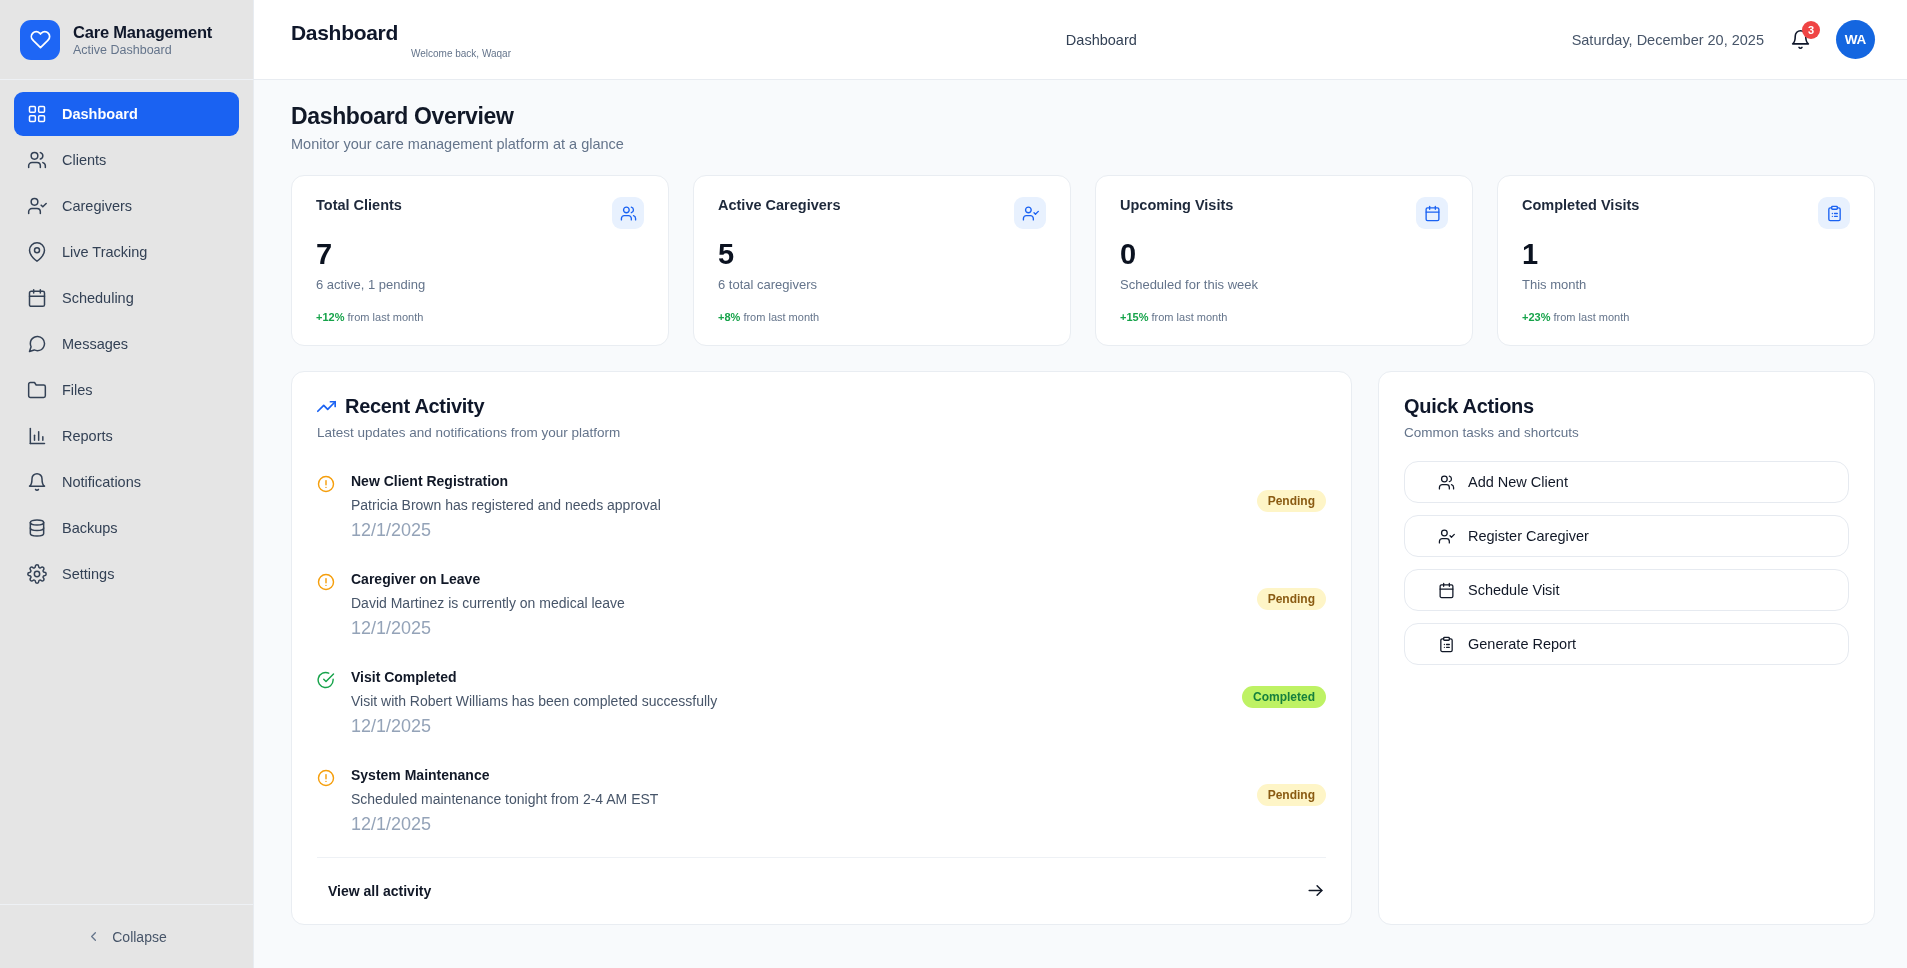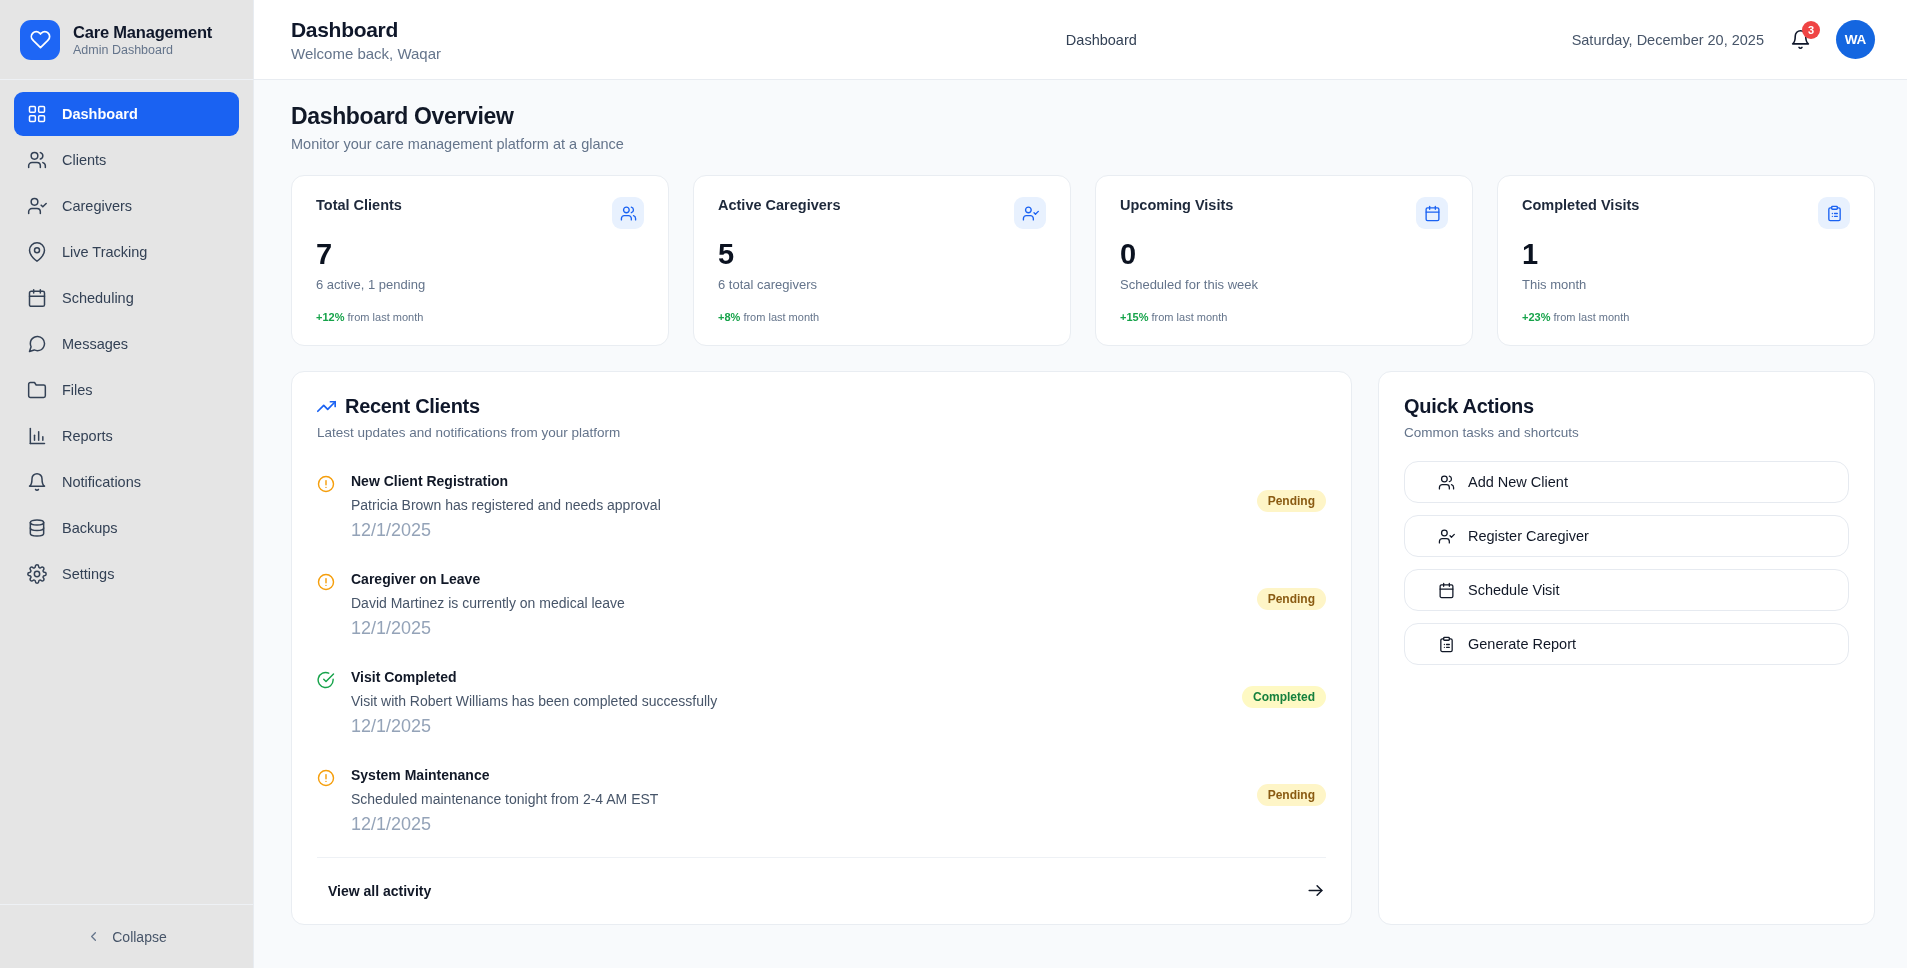--- a/index.html
+++ b/index.html
@@ -161,7 +161,7 @@
       </div>
       <div class="brand-text">
         <div class="brand-title">Care Management</div>
-        <div class="brand-sub">Admin Dashboard</div>
+        <div class="brand-sub">Active Dashboard</div>
       </div>
     </div>
 

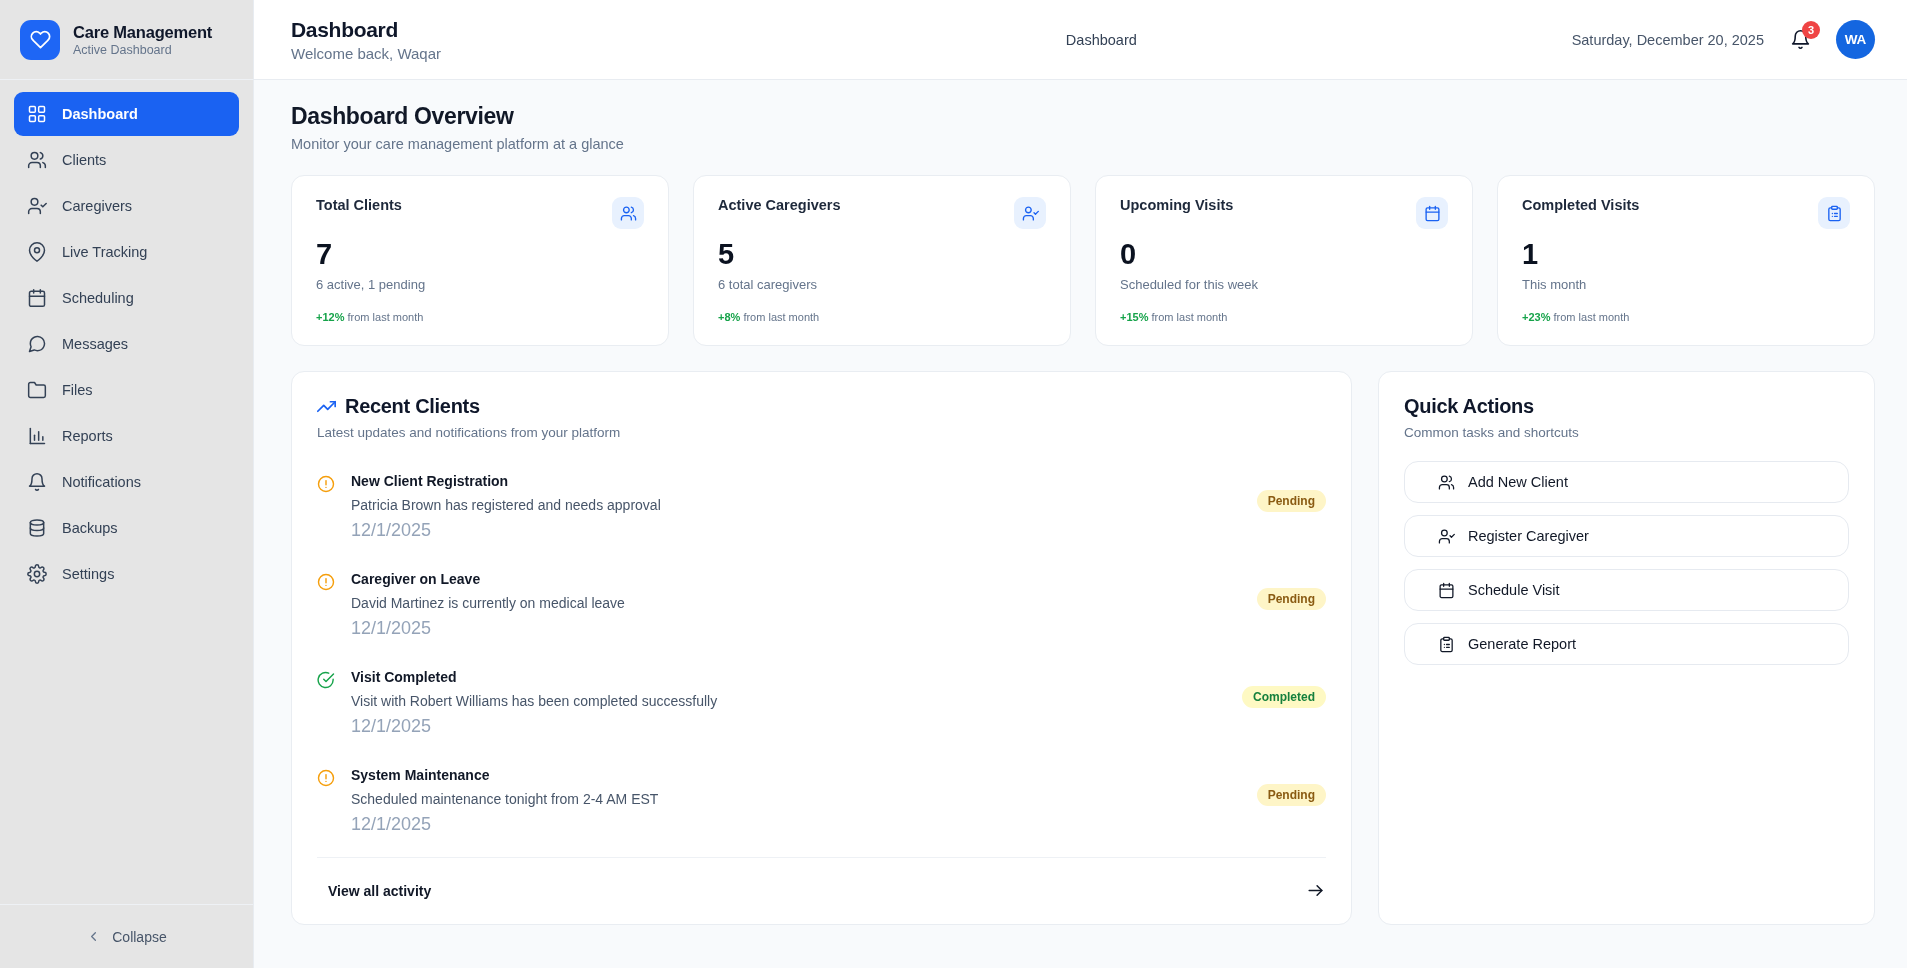--- a/index.html
+++ b/index.html
@@ -63,7 +63,7 @@
   }
   .topbar-left { display: flex; flex-direction: column; gap: 3px; width: 340px; }
   .topbar-title { font-size: 21px; font-weight: 700; letter-spacing: -.3px; color: #0f172a; }
-  .topbar-sub { font-size: 15px; color: #64748b; }
+  .topbar-sub { font-size: 10px; color: #64748b; text-align: center; }
   .topbar-center { flex: 1 1 auto; display: flex; justify-content: center; }
   .breadcrumb { font-size: 14.5px; color: #334155; }
   .topbar-right { display: flex; align-items: center; gap: 23px; }

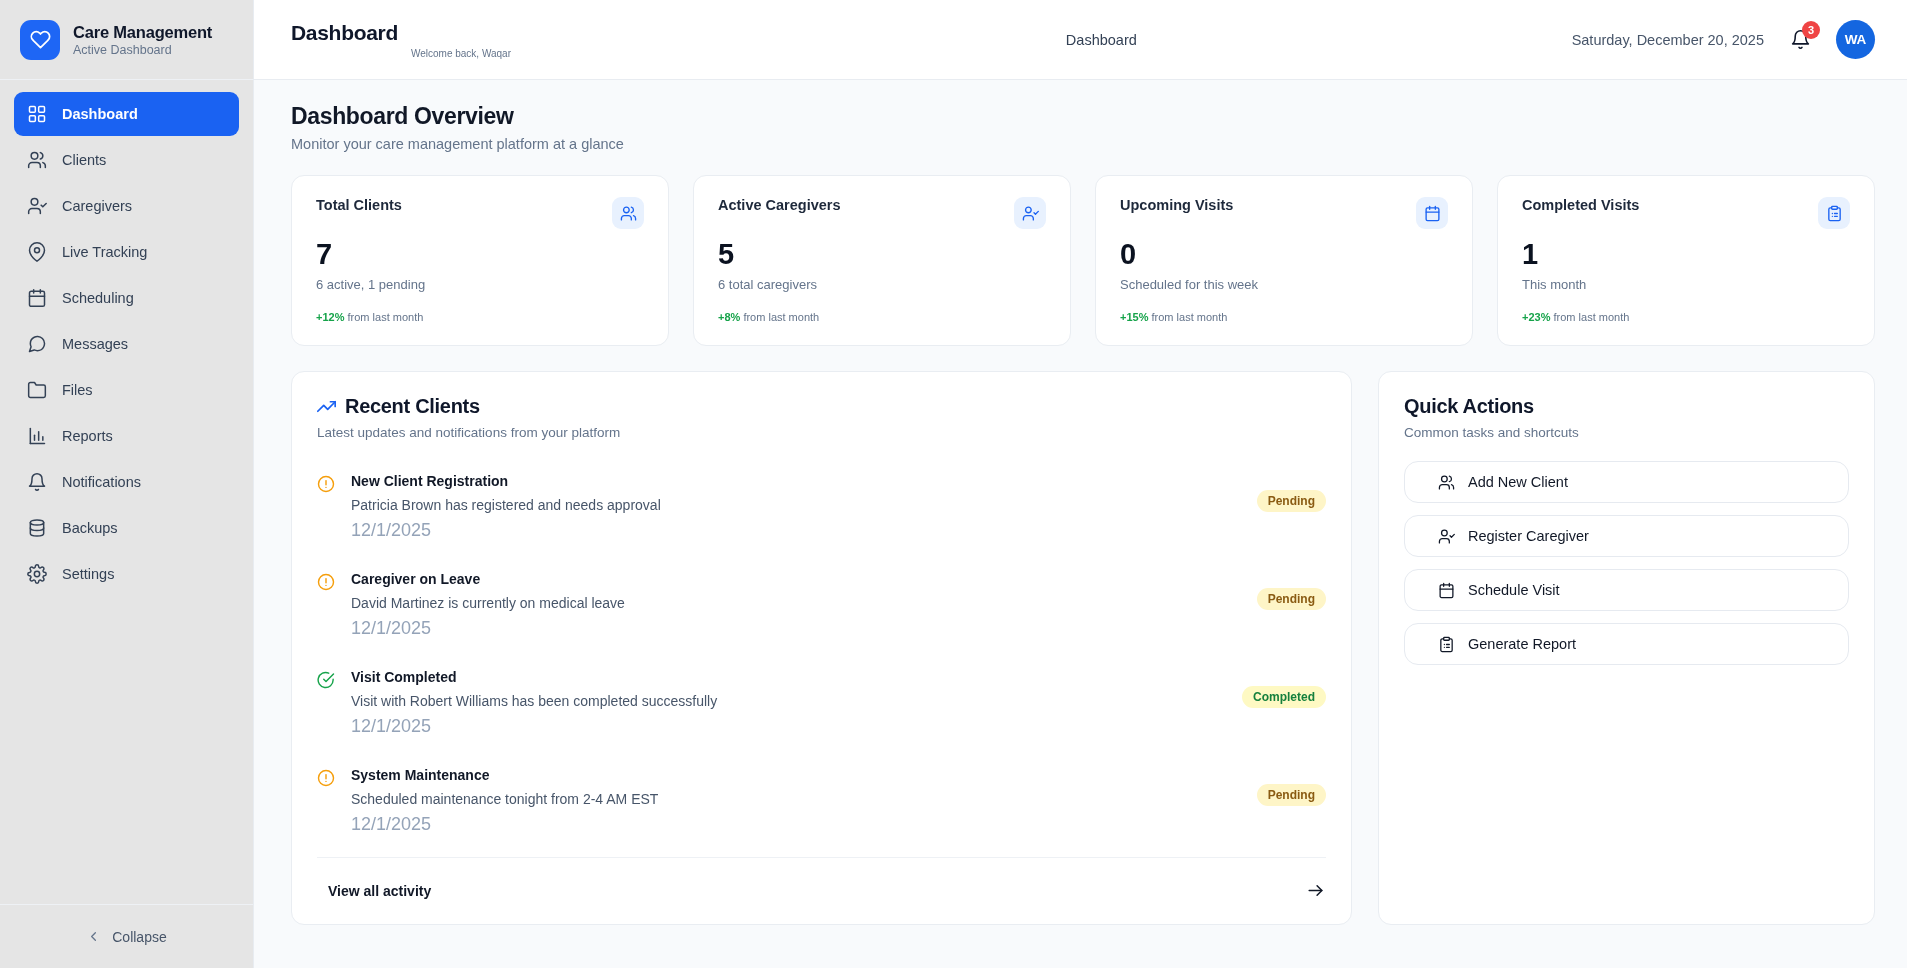--- a/index.html
+++ b/index.html
@@ -409,7 +409,7 @@
                     <polyline points="17 6 23 6 23 12"></polyline>
                 </svg>
               </span>
-              <span>Recent Clients</span>
+              <span>Recent Activity</span>
             </div>
             <div class="panel-sub">Latest updates and notifications from your platform</div>
           </div>

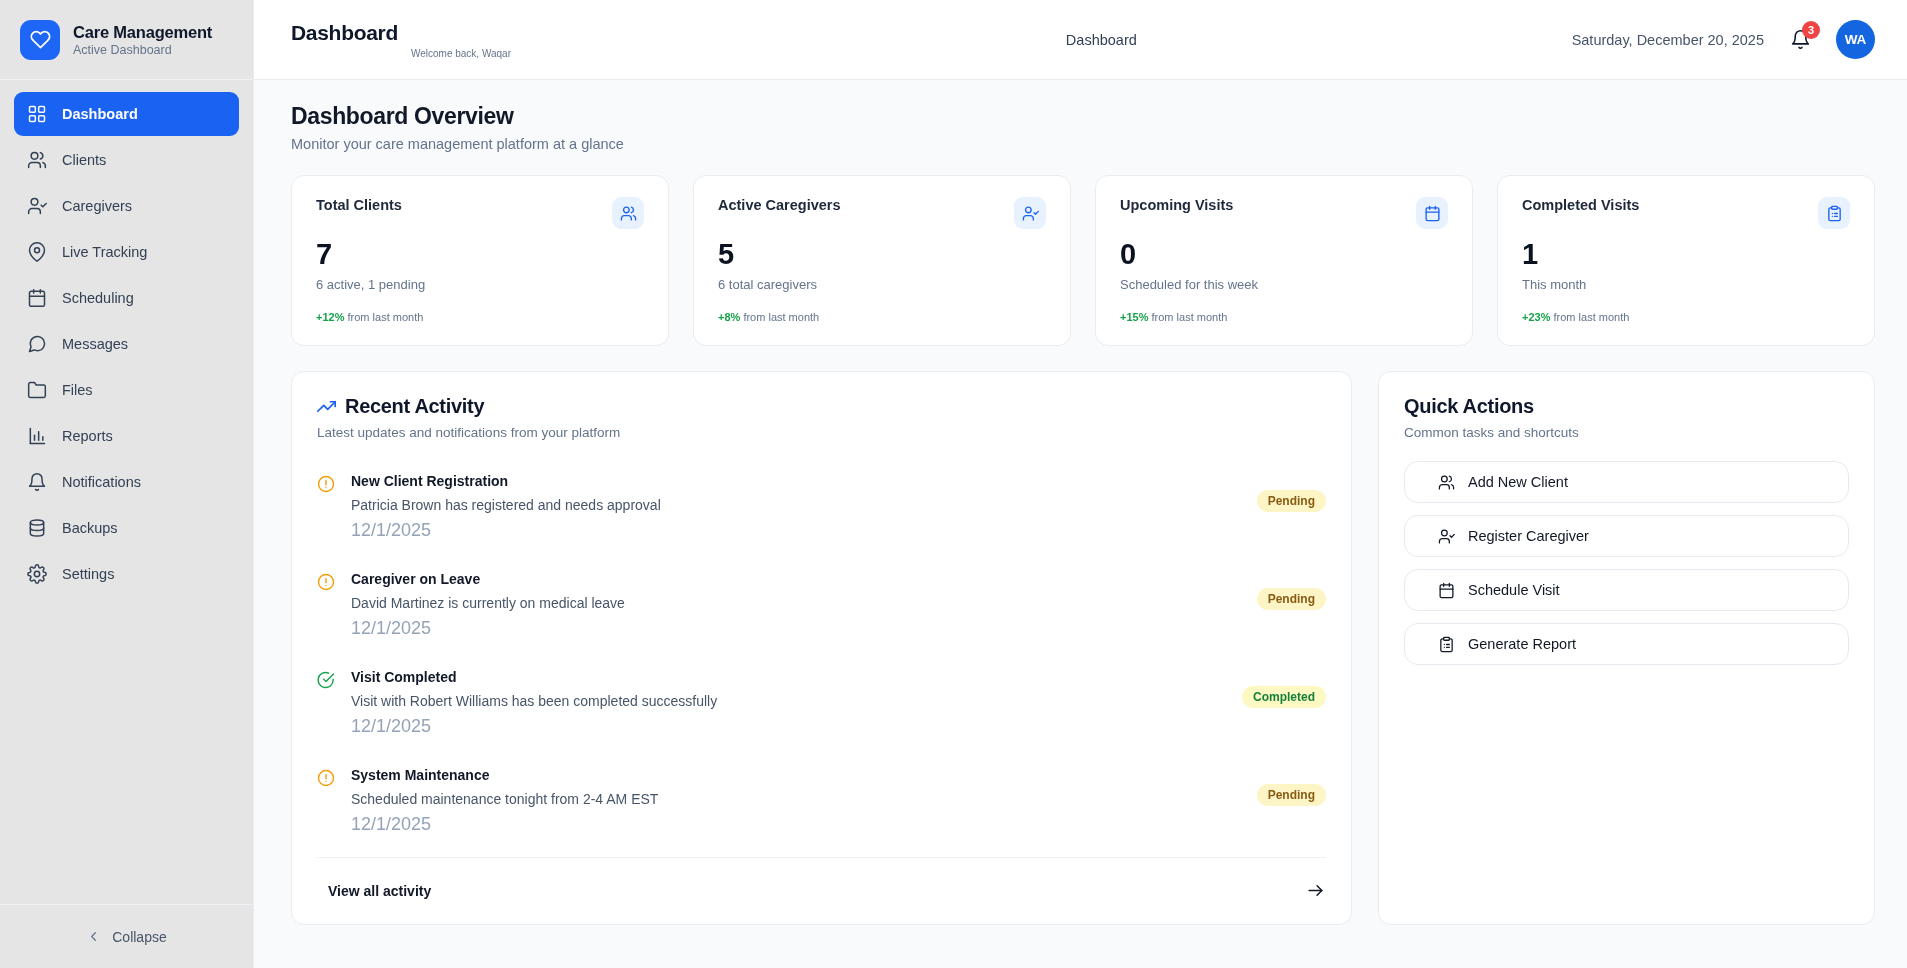--- a/index.html
+++ b/index.html
@@ -128,7 +128,7 @@
     padding: 4px 11px; border-radius: 11px; margin-top: 17px; white-space: nowrap;
   }
   .badge.pending { background: #fef5c7; color: #8a5b12; }
-  .badge.completed { background: #fef9c3; color: #15803d; }
+  .badge.completed { background: #bef264; color: #15803d; }
 
   .panel-footer { margin: 3px 25px 0 25px; border-top: 1px solid #eef1f5; }
   .view-all {

